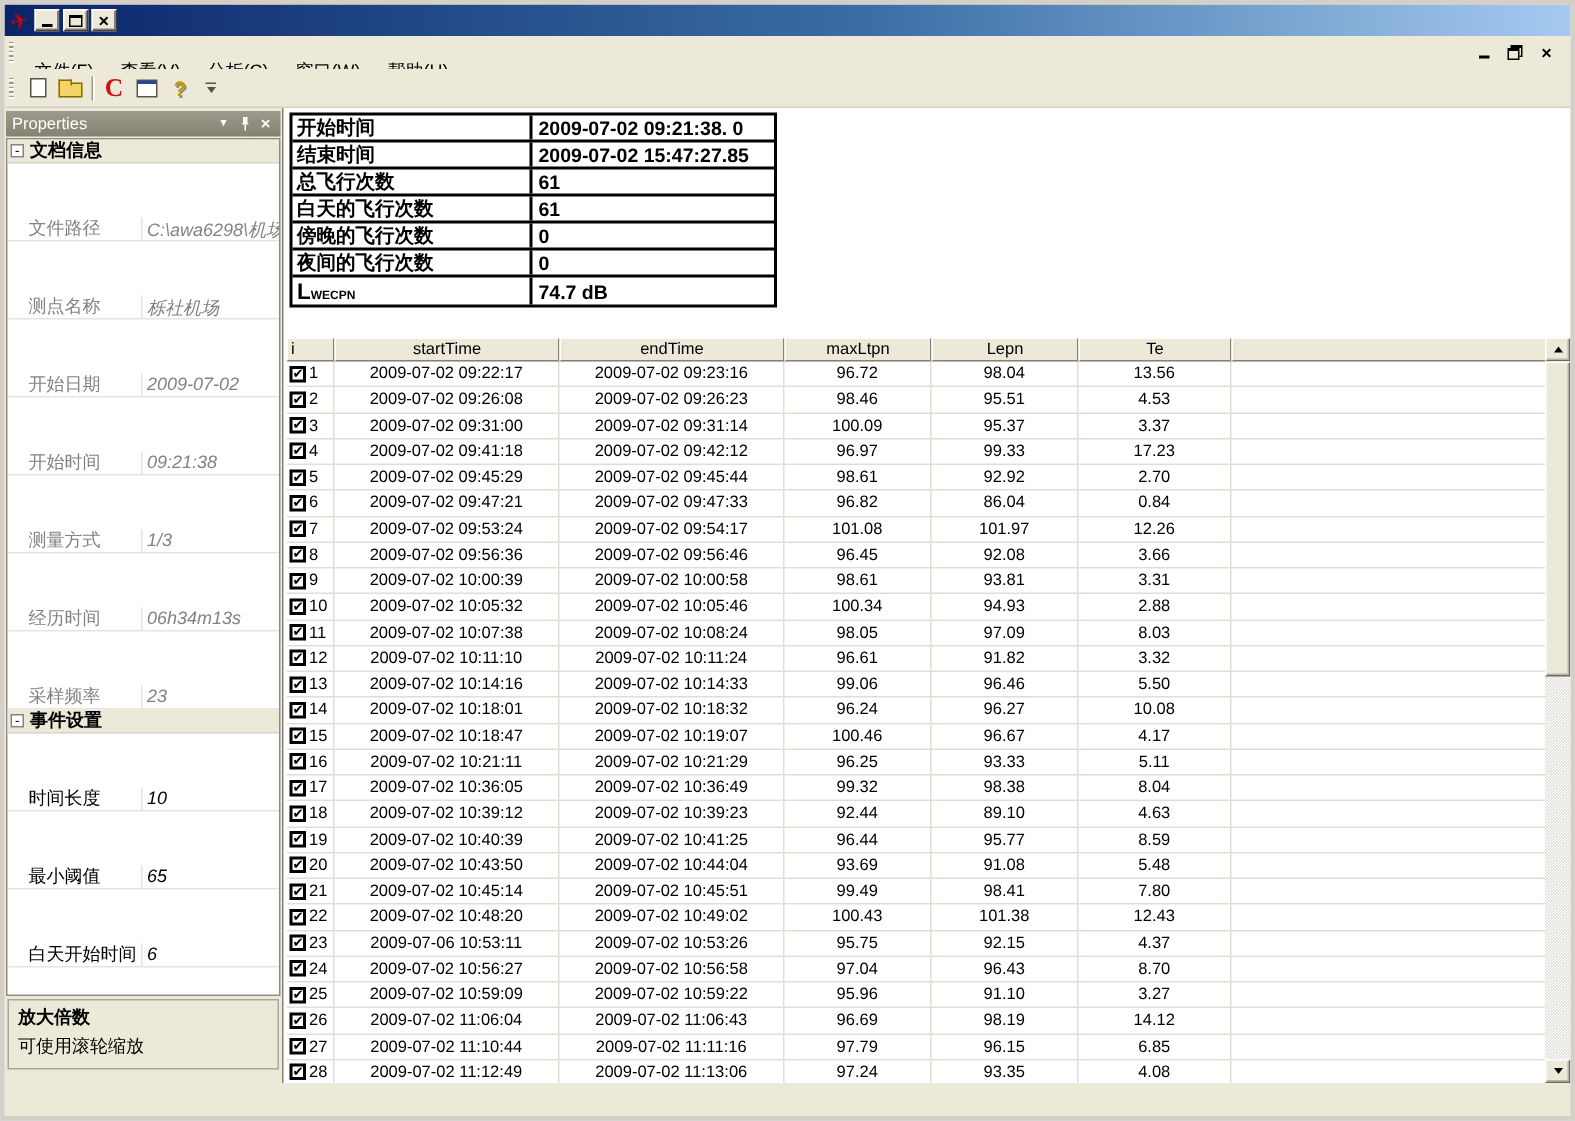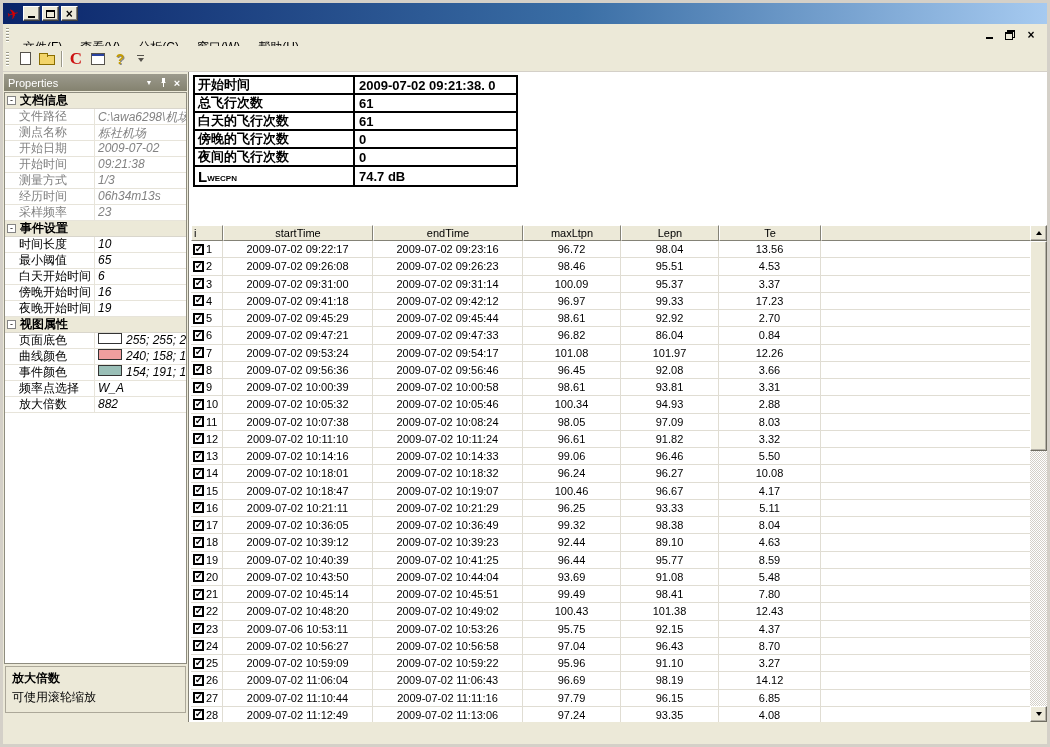--- a/index.html
+++ b/index.html
@@ -357,6 +357,10 @@
             <div class="sum-value">2009-07-02 09:21:38. 0</div>
           </div>
           <div class="sum-row">
+            <div class="sum-label">结束时间</div>
+            <div class="sum-value">2009-07-02 15:47:27.85</div>
+          </div>
+          <div class="sum-row">
             <div class="sum-label">总飞行次数</div>
             <div class="sum-value">61</div>
           </div>

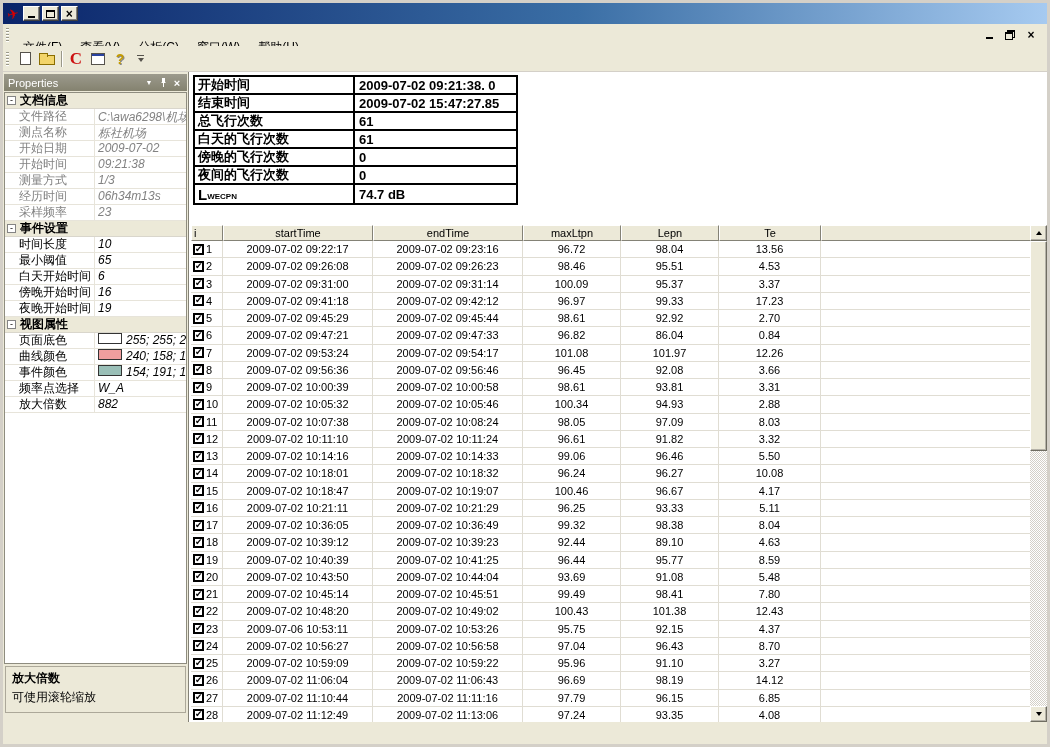--- a/index.html
+++ b/index.html
@@ -75,7 +75,7 @@
     font-weight:bold; border-bottom:1px solid #d9d6cc; }
   .pg-collapse{ width:9px; height:9px; background:#fff; border:1px solid #848484;
     font-size:9px; line-height:7px; text-align:center; margin:0 4px 0 2px; color:#000; font-weight:normal; }
-  .pg-row{ height:16px; display:flex; border-bottom:1px solid #e7e4da; }
+  .pg-row{ height:16px; display:flex; border-bottom:1px solid #e7e4da;margin-top:36px; }
   .pg-label{ width:90px; padding-left:14px; border-right:1px solid #e7e4da;
     white-space:nowrap; overflow:hidden; display:flex; align-items:center; }
   .pg-value{ flex:1; padding-left:3px; white-space:nowrap; overflow:hidden;

